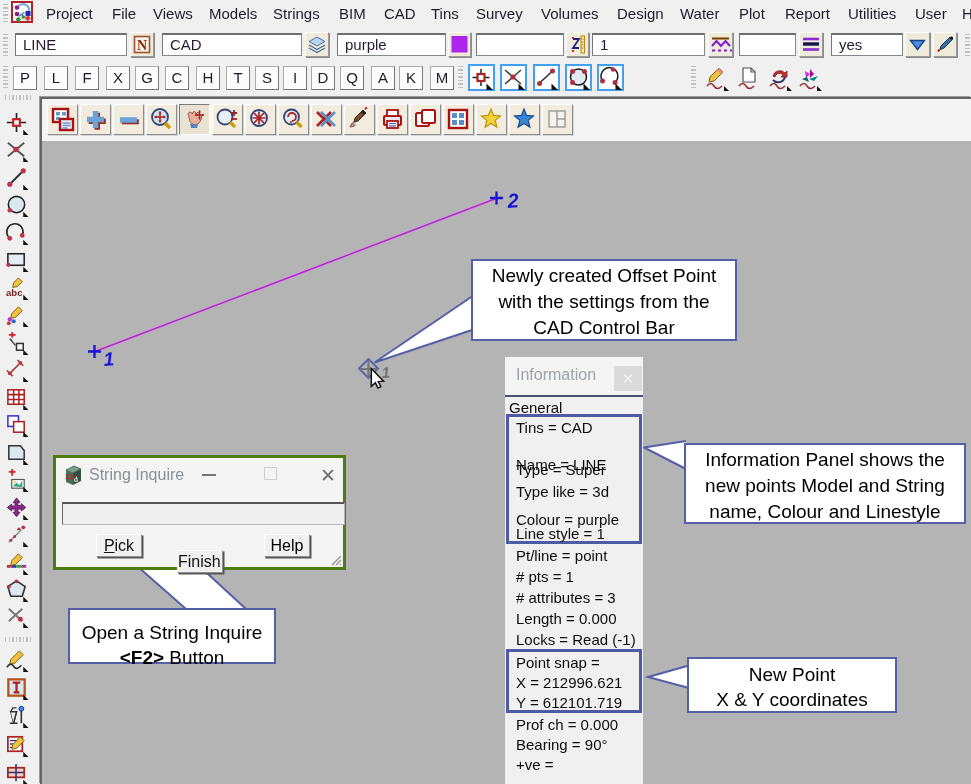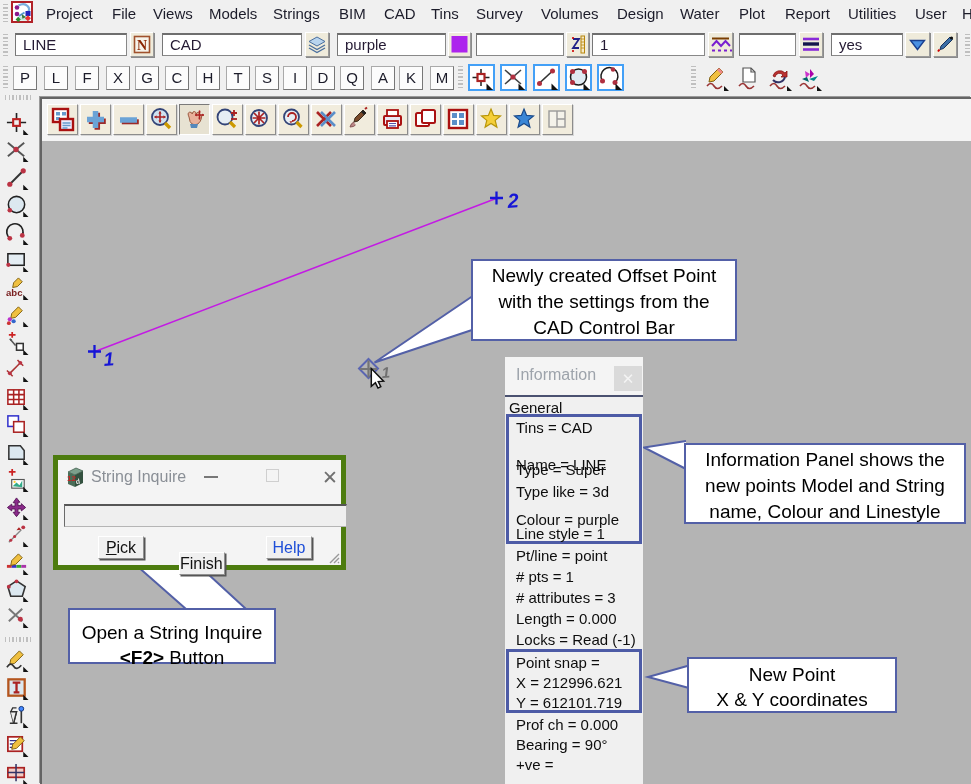--- a/index.html
+++ b/index.html
@@ -43,7 +43,7 @@
   font-size:19px; color:#000; text-align:center; }
 
 #dlg { position:absolute; left:53px; top:455px; width:293px; height:115px;
-  background:#f4f4f4; border:5px solid #4d7c0f; }
+  background:#f4f4f4; border:3px solid #4d7c0f; }
 
 #info { position:absolute; left:505px; top:357px; width:138px; height:427px; background:#f0f0f0; }
 .irow { position:absolute; left:11px; font-size:15px; color:#0d0d0d; white-space:nowrap; }

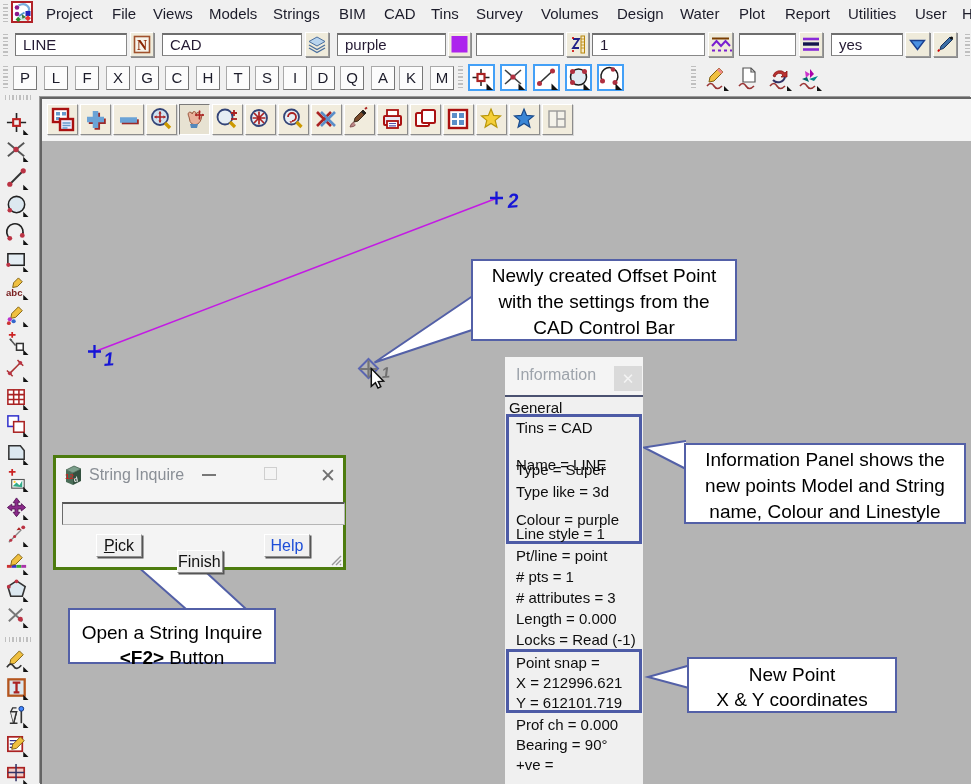--- a/index.html
+++ b/index.html
@@ -566,7 +566,7 @@
   <div class="abs" style="left:6px; top:44px; width:283px; height:23px; background:#efefef; border:1px solid #b5b5b5; border-top:2px solid #565656; border-left:1.5px solid #6a6a6a;"></div>
   <div class="abs" style="left:40px; top:76px; width:46px; height:23px; background:#f0f0f0; border:1px solid #909090; border-top-color:#fff; border-left-color:#fff; box-shadow:1.5px 1.5px 0 #555; font-size:16px; text-align:center; line-height:21px; color:#111;"><span style="text-decoration:underline">P</span>ick</div>
   <div class="abs" style="left:121px; top:92px; width:46px; height:23px; background:#f0f0f0; border:1px solid #909090; border-top-color:#fff; border-left-color:#fff; box-shadow:1.5px 1.5px 0 #555; font-size:16px; text-align:left; line-height:21px; color:#111;">Finish</div>
-  <div class="abs" style="left:208px; top:76px; width:46px; height:23px; background:#f0f0f0; border:1px solid #909090; border-top-color:#fff; border-left-color:#fff; box-shadow:1.5px 1.5px 0 #555; font-size:16px; text-align:center; line-height:21px; color:#1d4ed8;">Help</div>
+  <div class="abs" style="left:208px; top:76px; width:46px; height:23px; background:#f0f0f0; border:1px solid #909090; border-top-color:#fff; border-left-color:#fff; box-shadow:1.5px 1.5px 0 #555; font-size:16px; text-align:center; line-height:21px; color:#000000;">Help</div>
   <svg class="abs" style="right:1px; bottom:1px;" width="12" height="12" viewBox="0 0 12 12">
         <path d="M11 2 L2 11 M11 6 L6 11 M11 10 L10 11" stroke="#999" stroke-width="1.4"></path>
       </svg>

